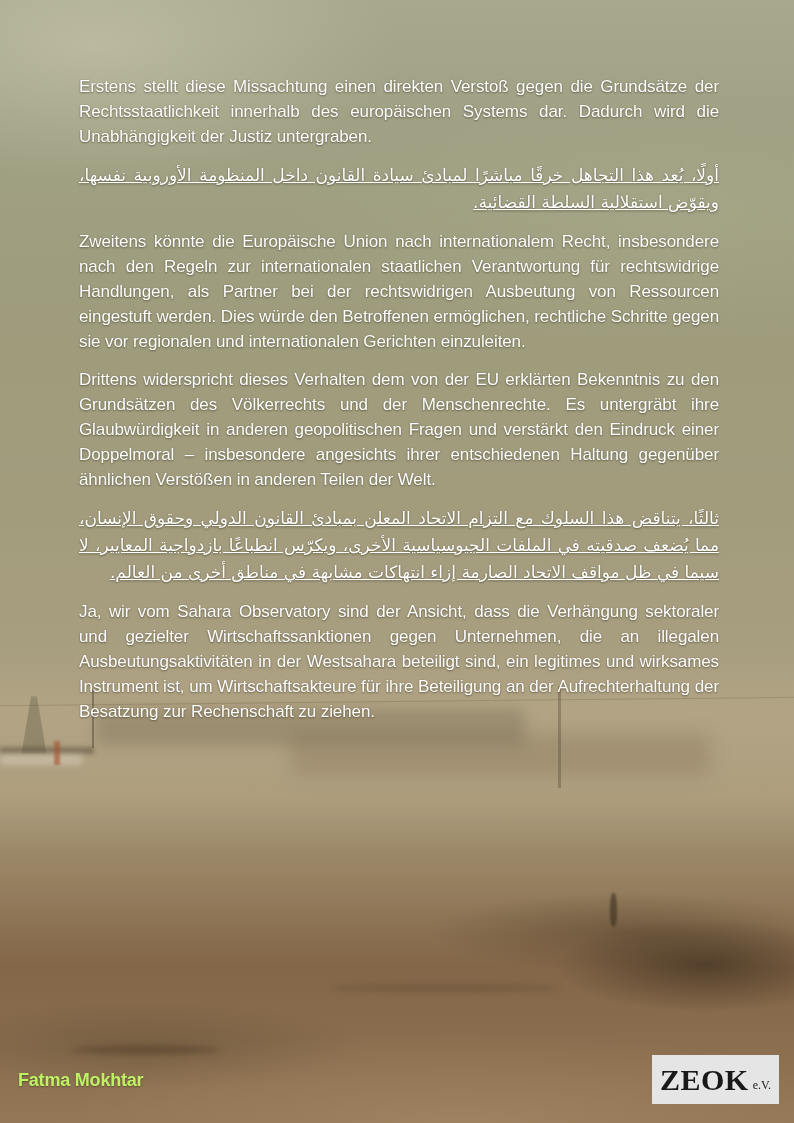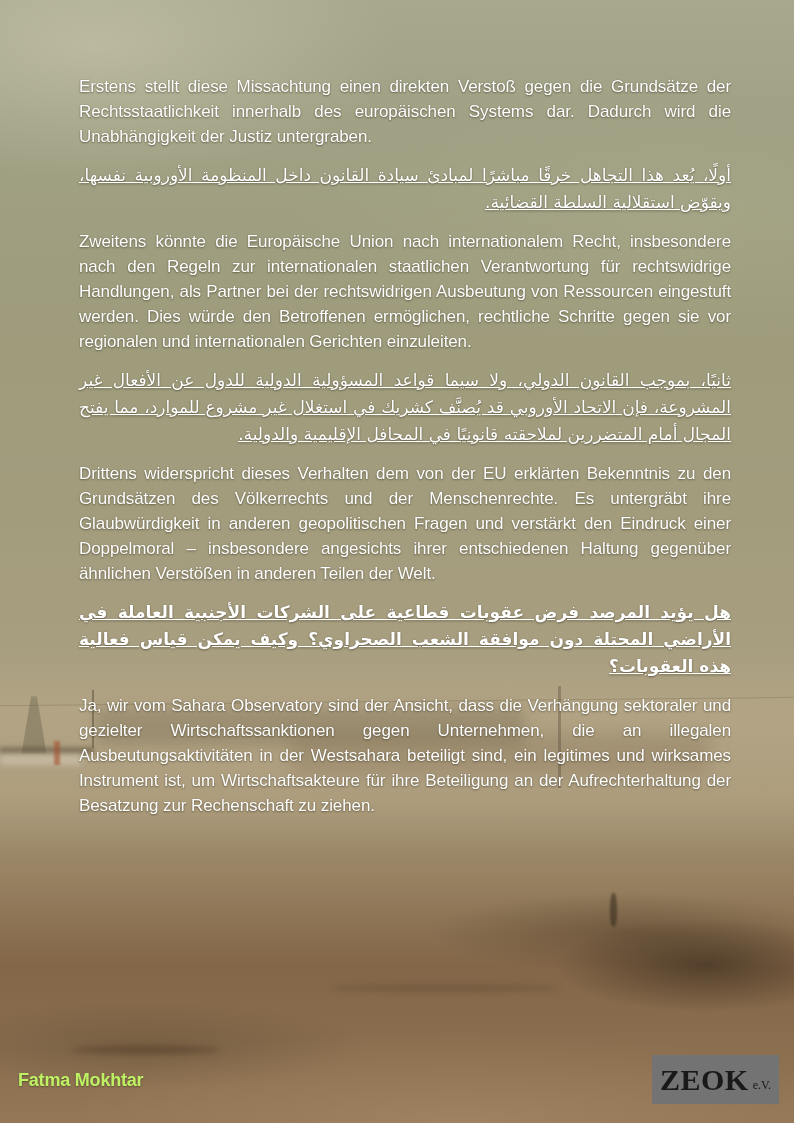--- a/index.html
+++ b/index.html
@@ -47,7 +47,7 @@
     color:#ffffff;
   }
   .content p{
-    margin:0 0 13px 0;
+    margin:0 12px 13px 0;
     text-align:justify;
     text-shadow:0 1px 2px rgba(55,50,30,.55), 0 0 1px rgba(55,50,30,.35);
   }

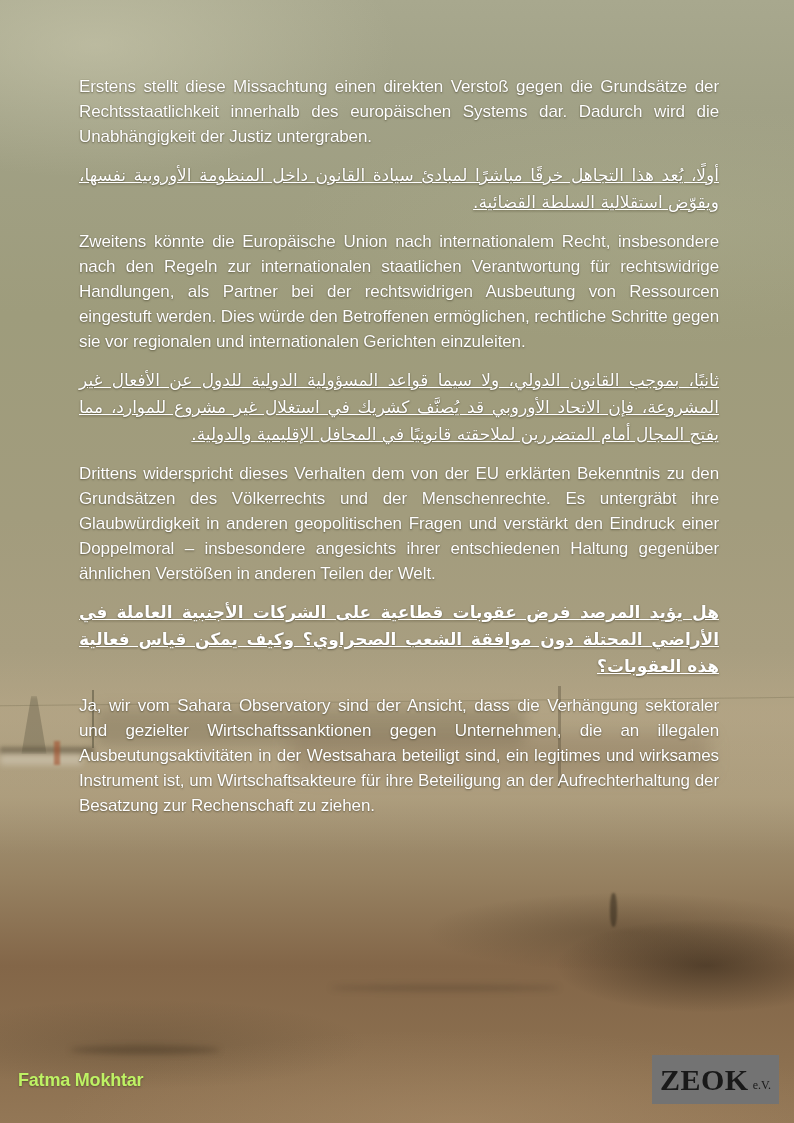--- a/index.html
+++ b/index.html
@@ -99,7 +99,6 @@
     <p class="de" lang="de">Erstens stellt diese Missachtung einen direkten Verstoß gegen die Grundsätze der Rechtsstaatlichkeit innerhalb des europäischen Systems dar. Dadurch wird die Unabhängigkeit der Justiz untergraben.</p>
     <p class="ar" lang="ar" dir="rtl">أولًا، يُعد هذا التجاهل خرقًا مباشرًا لمبادئ سيادة القانون داخل المنظومة الأوروبية نفسها، ويقوّض استقلالية السلطة القضائية.</p>
     <p class="de" lang="de">Zweitens könnte die Europäische Union nach internationalem Recht, insbesondere nach den Regeln zur internationalen staatlichen Verantwortung für rechtswidrige Handlungen, als Partner bei der rechtswidrigen Ausbeutung von Ressourcen eingestuft werden. Dies würde den Betroffenen ermöglichen, rechtliche Schritte gegen sie vor regionalen und internationalen Gerichten einzuleiten.</p>
-    <p class="ar" lang="ar" dir="rtl">ثانيًا، بموجب القانون الدولي، ولا سيما قواعد المسؤولية الدولية للدول عن الأفعال غير المشروعة، فإن الاتحاد الأوروبي قد يُصنَّف كشريك في استغلال غير مشروع للموارد، مما يفتح المجال أمام المتضررين لملاحقته قانونيًا في المحافل الإقليمية والدولية.</p>
     <p class="de" lang="de">Drittens widerspricht dieses Verhalten dem von der EU erklärten Bekenntnis zu den Grundsätzen des Völkerrechts und der Menschenrechte. Es untergräbt ihre Glaubwürdigkeit in anderen geopolitischen Fragen und verstärkt den Eindruck einer Doppelmoral – insbesondere angesichts ihrer entschiedenen Haltung gegenüber ähnlichen Verstößen in anderen Teilen der Welt.</p>
     <p class="ar bold" lang="ar" dir="rtl">هل يؤيد المرصد فرض عقوبات قطاعية على الشركات الأجنبية العاملة في الأراضي المحتلة دون موافقة الشعب الصحراوي؟ وكيف يمكن قياس فعالية هذه العقوبات؟</p>
     <p class="de" lang="de">Ja, wir vom Sahara Observatory sind der Ansicht, dass die Verhängung sektoraler und gezielter Wirtschaftssanktionen gegen Unternehmen, die an illegalen Ausbeutungsaktivitäten in der Westsahara beteiligt sind, ein legitimes und wirksames Instrument ist, um Wirtschaftsakteure für ihre Beteiligung an der Aufrechterhaltung der Besatzung zur Rechenschaft zu ziehen.</p>

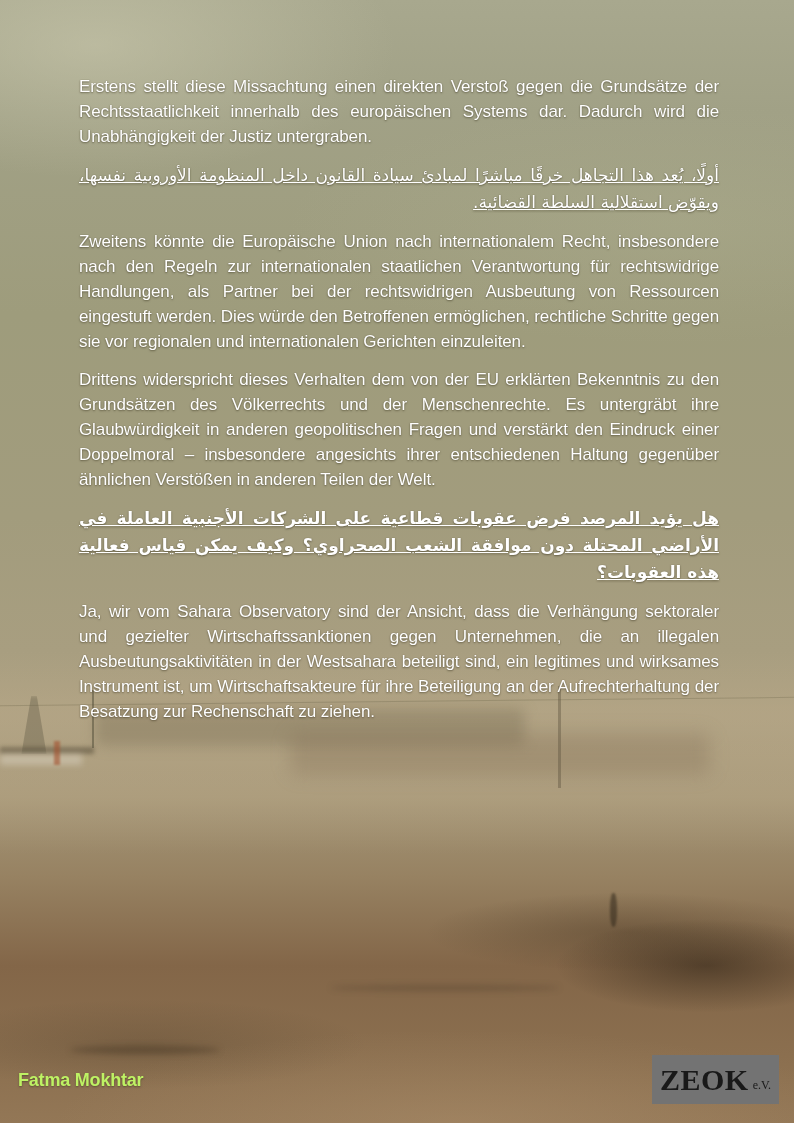--- a/index.html
+++ b/index.html
@@ -100,6 +100,7 @@
     <p class="ar" lang="ar" dir="rtl">أولًا، يُعد هذا التجاهل خرقًا مباشرًا لمبادئ سيادة القانون داخل المنظومة الأوروبية نفسها، ويقوّض استقلالية السلطة القضائية.</p>
     <p class="de" lang="de">Zweitens könnte die Europäische Union nach internationalem Recht, insbesondere nach den Regeln zur internationalen staatlichen Verantwortung für rechtswidrige Handlungen, als Partner bei der rechtswidrigen Ausbeutung von Ressourcen eingestuft werden. Dies würde den Betroffenen ermöglichen, rechtliche Schritte gegen sie vor regionalen und internationalen Gerichten einzuleiten.</p>
     <p class="de" lang="de">Drittens widerspricht dieses Verhalten dem von der EU erklärten Bekenntnis zu den Grundsätzen des Völkerrechts und der Menschenrechte. Es untergräbt ihre Glaubwürdigkeit in anderen geopolitischen Fragen und verstärkt den Eindruck einer Doppelmoral – insbesondere angesichts ihrer entschiedenen Haltung gegenüber ähnlichen Verstößen in anderen Teilen der Welt.</p>
+    <p class="ar" lang="ar" dir="rtl">ثالثًا، يتناقض هذا السلوك مع التزام الاتحاد المعلن بمبادئ القانون الدولي وحقوق الإنسان، مما يُضعف صدقيته في الملفات الجيوسياسية الأخرى، ويكرّس انطباعًا بازدواجية المعايير، لا سيما في ظل مواقف الاتحاد الصارمة إزاء انتهاكات مشابهة في مناطق أخرى من العالم.</p>
     <p class="ar bold" lang="ar" dir="rtl">هل يؤيد المرصد فرض عقوبات قطاعية على الشركات الأجنبية العاملة في الأراضي المحتلة دون موافقة الشعب الصحراوي؟ وكيف يمكن قياس فعالية هذه العقوبات؟</p>
     <p class="de" lang="de">Ja, wir vom Sahara Observatory sind der Ansicht, dass die Verhängung sektoraler und gezielter Wirtschaftssanktionen gegen Unternehmen, die an illegalen Ausbeutungsaktivitäten in der Westsahara beteiligt sind, ein legitimes und wirksames Instrument ist, um Wirtschaftsakteure für ihre Beteiligung an der Aufrechterhaltung der Besatzung zur Rechenschaft zu ziehen.</p>
   </main>

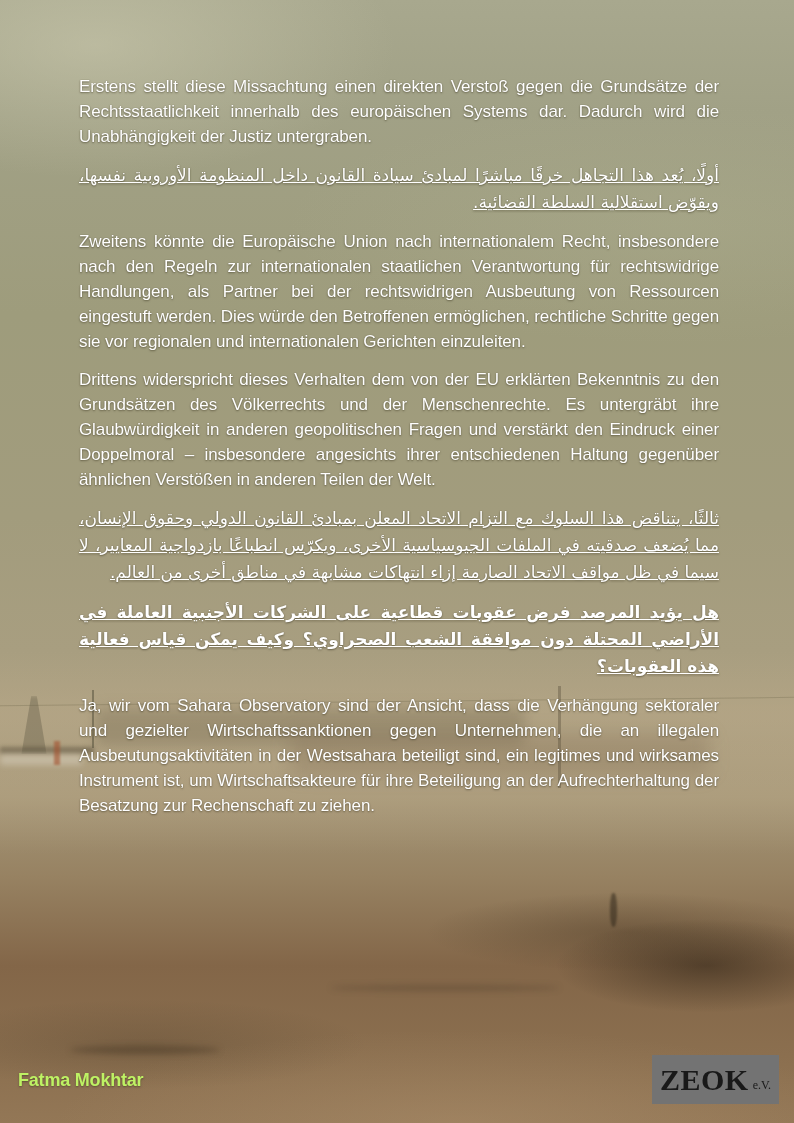--- a/index.html
+++ b/index.html
@@ -101,7 +101,6 @@
     <p class="de" lang="de">Zweitens könnte die Europäische Union nach internationalem Recht, insbesondere nach den Regeln zur internationalen staatlichen Verantwortung für rechtswidrige Handlungen, als Partner bei der rechtswidrigen Ausbeutung von Ressourcen eingestuft werden. Dies würde den Betroffenen ermöglichen, rechtliche Schritte gegen sie vor regionalen und internationalen Gerichten einzuleiten.</p>
     <p class="de" lang="de">Drittens widerspricht dieses Verhalten dem von der EU erklärten Bekenntnis zu den Grundsätzen des Völkerrechts und der Menschenrechte. Es untergräbt ihre Glaubwürdigkeit in anderen geopolitischen Fragen und verstärkt den Eindruck einer Doppelmoral – insbesondere angesichts ihrer entschiedenen Haltung gegenüber ähnlichen Verstößen in anderen Teilen der Welt.</p>
     <p class="ar" lang="ar" dir="rtl">ثالثًا، يتناقض هذا السلوك مع التزام الاتحاد المعلن بمبادئ القانون الدولي وحقوق الإنسان، مما يُضعف صدقيته في الملفات الجيوسياسية الأخرى، ويكرّس انطباعًا بازدواجية المعايير، لا سيما في ظل مواقف الاتحاد الصارمة إزاء انتهاكات مشابهة في مناطق أخرى من العالم.</p>
-    <p class="ar bold" lang="ar" dir="rtl">هل يؤيد المرصد فرض عقوبات قطاعية على الشركات الأجنبية العاملة في الأراضي المحتلة دون موافقة الشعب الصحراوي؟ وكيف يمكن قياس فعالية هذه العقوبات؟</p>
     <p class="de" lang="de">Ja, wir vom Sahara Observatory sind der Ansicht, dass die Verhängung sektoraler und gezielter Wirtschaftssanktionen gegen Unternehmen, die an illegalen Ausbeutungsaktivitäten in der Westsahara beteiligt sind, ein legitimes und wirksames Instrument ist, um Wirtschaftsakteure für ihre Beteiligung an der Aufrechterhaltung der Besatzung zur Rechenschaft zu ziehen.</p>
   </main>
 

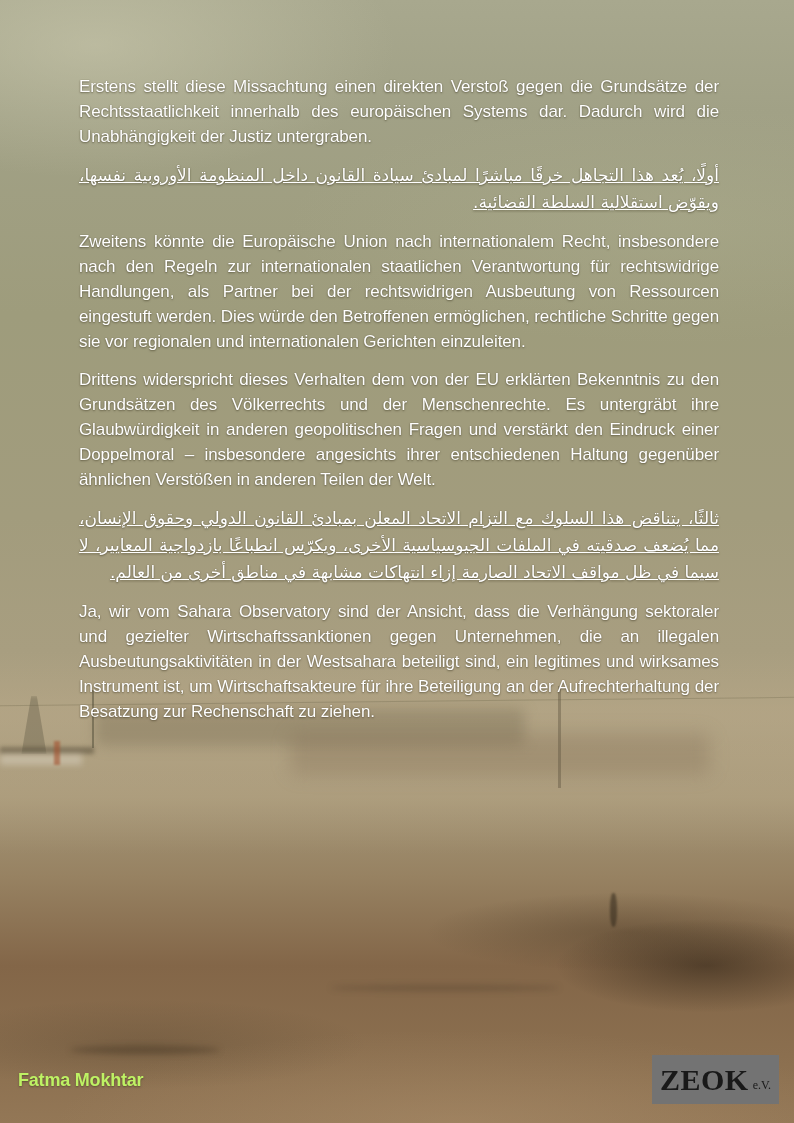--- a/index.html
+++ b/index.html
@@ -69,7 +69,7 @@
   .logo-box{
     position:absolute;left:652px;top:1055px;
     width:127px;height:49px;
-    background:#737373;
+    background:#e5e5e5;
     display:flex;align-items:center;justify-content:center;
     font-family:"Liberation Serif",serif;color:#191919;
   }

